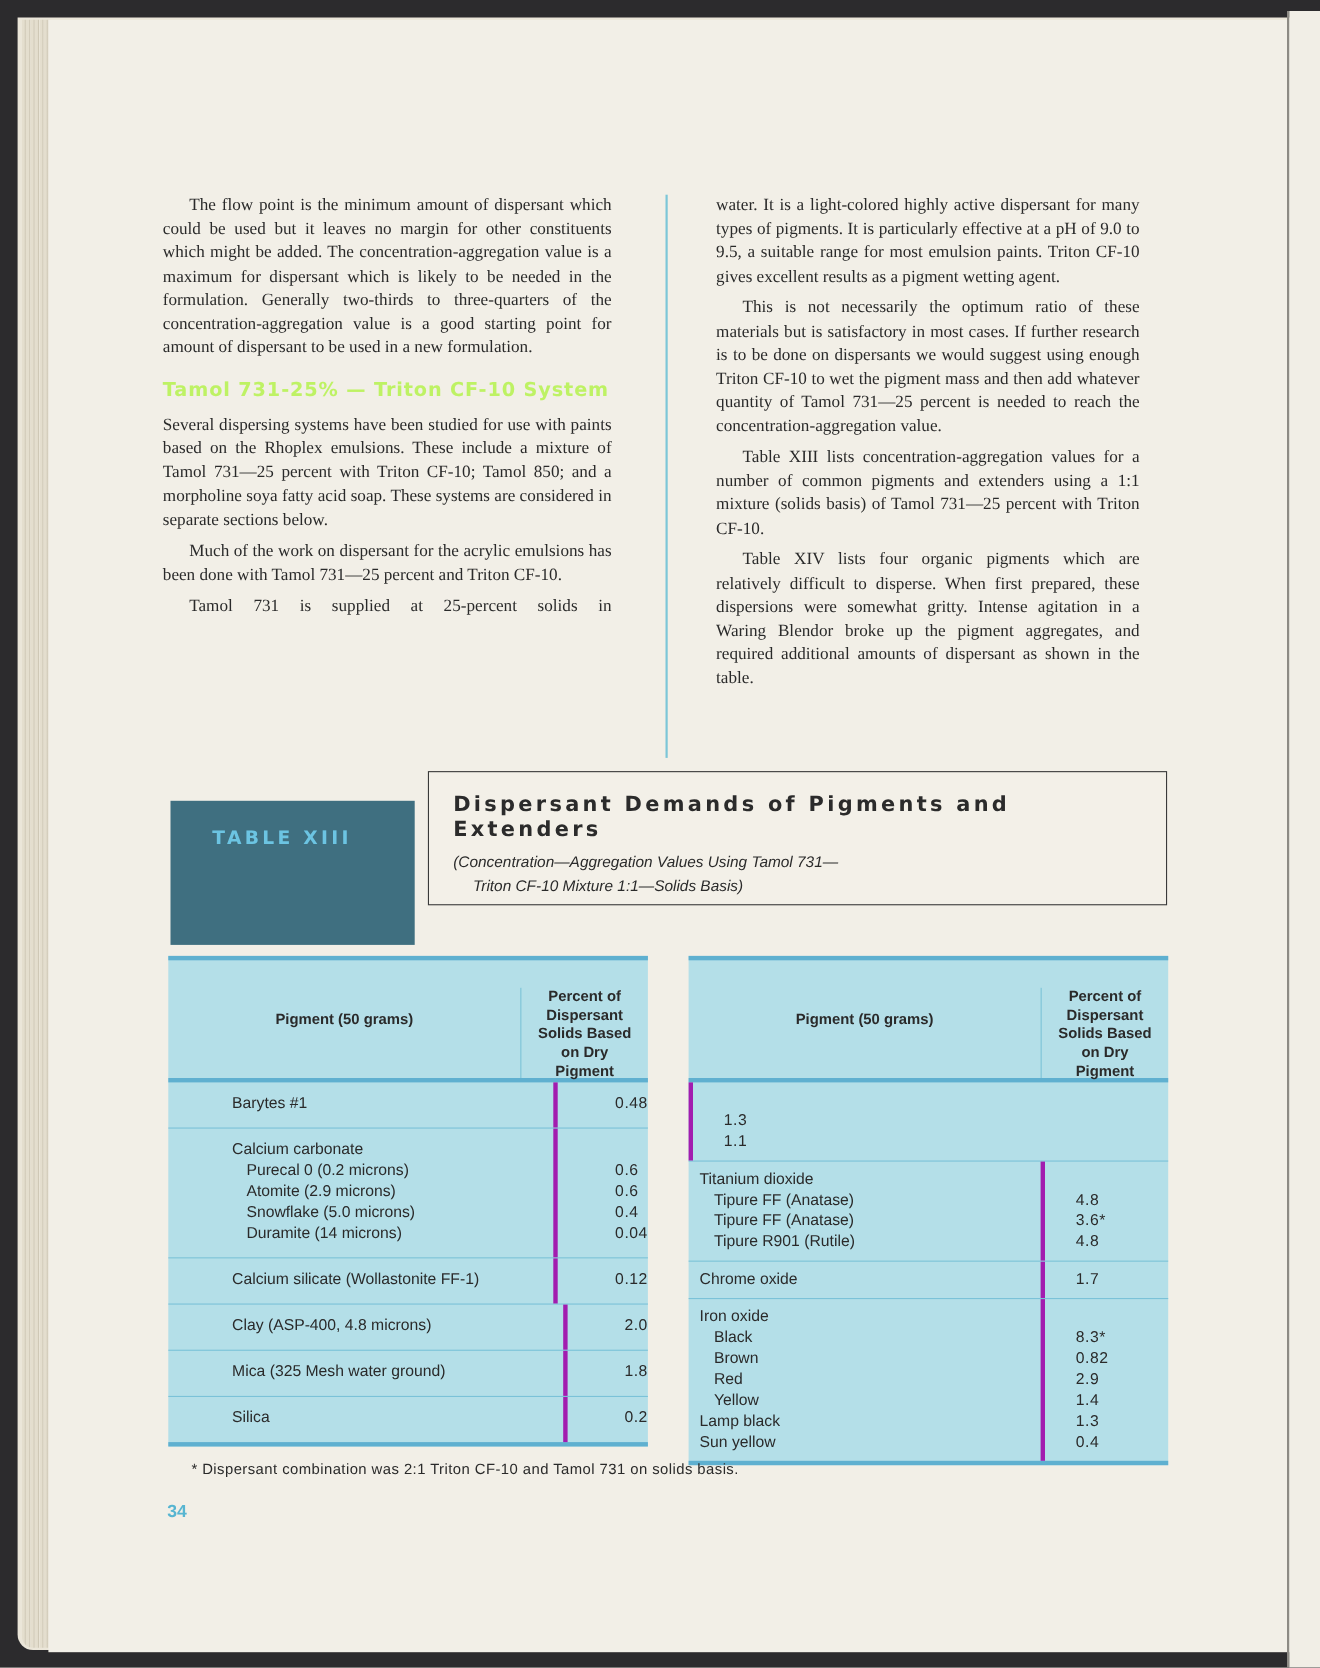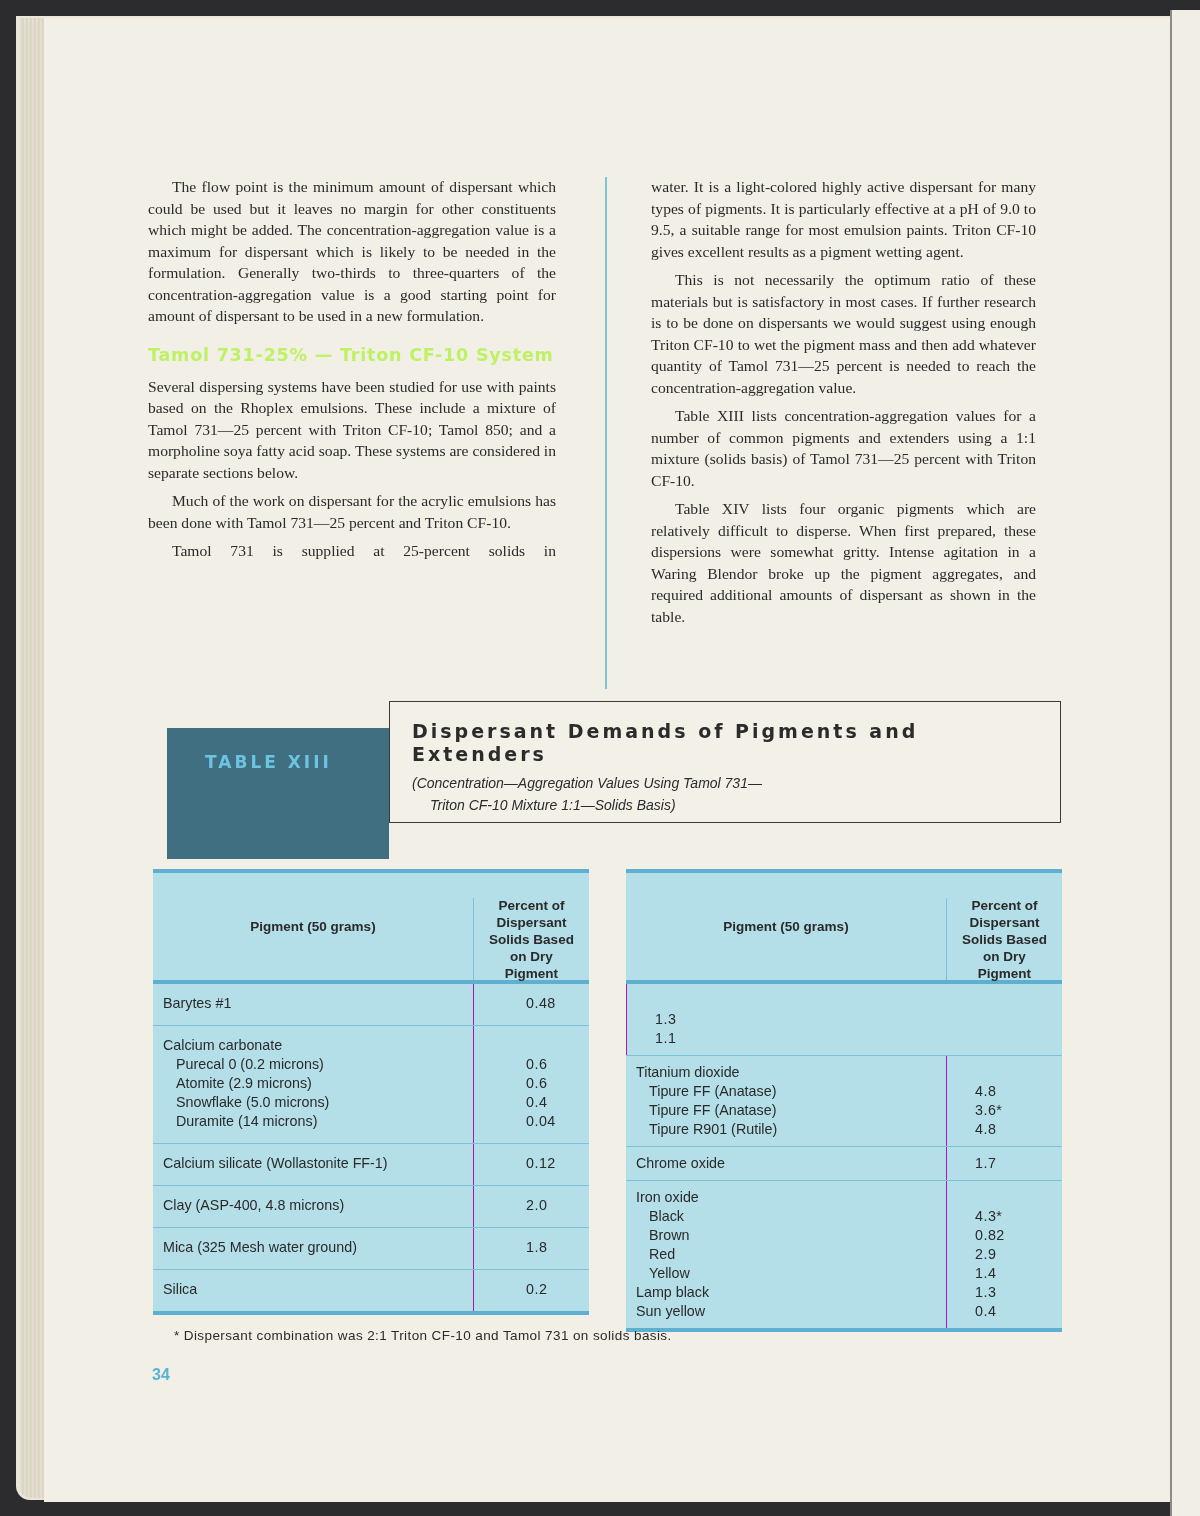--- a/index.html
+++ b/index.html
@@ -44,7 +44,7 @@
     }
 
     .table-label-box {
-      position: absolute; left: 167px; top: 728px; width: 222px; height: 131px;
+      position: absolute; left: 155px; top: 728px; width: 222px; height: 131px;
       background: #3f6f80;
     }
     .table-label-text {

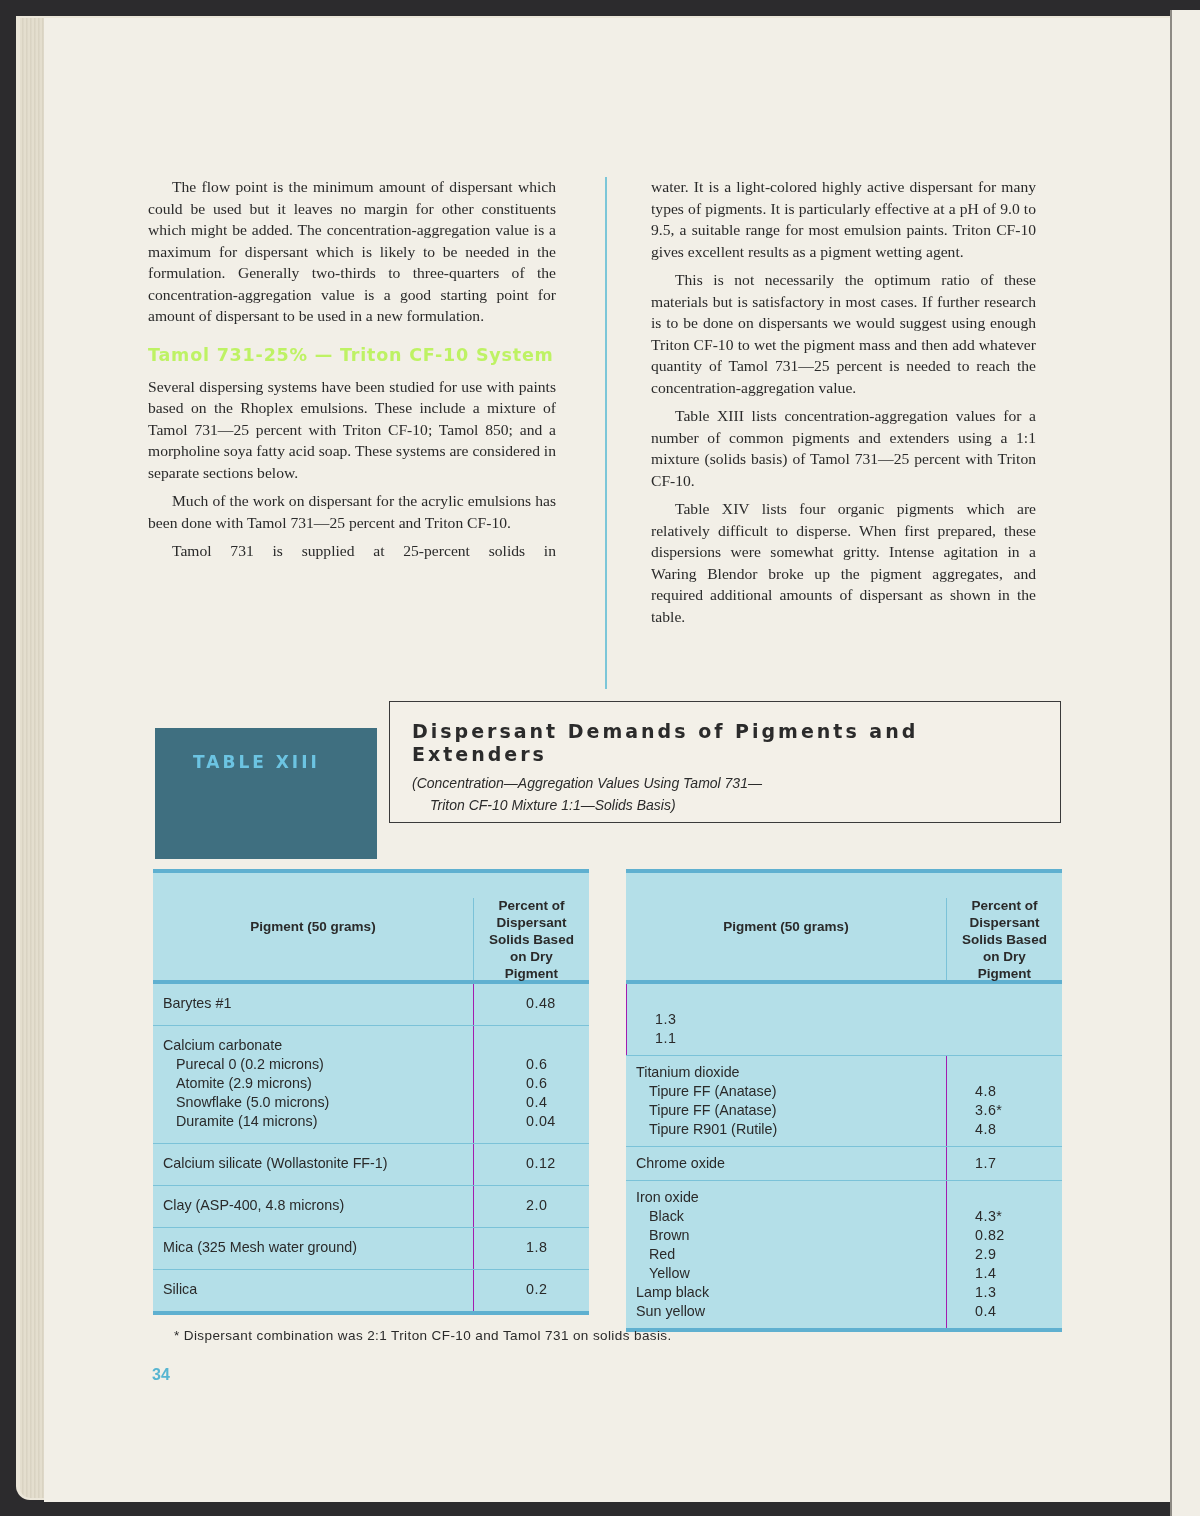--- a/index.html
+++ b/index.html
@@ -81,7 +81,7 @@
     .t-group .row { display: block; white-space: nowrap; height: 19px; }
     .t-group .row.sub { padding-left: 13px; }
     .t-group .val { display: block; height: 19px; padding-left: 52px; letter-spacing: 0.5px; }
-    #table-left .t-group .c1 { padding-top: 10px; padding-bottom: 12px; }
+    #table-left .t-group .c1 { padding-top: 10px; padding-bottom: 12px; margin-left: 48px; }
     #table-left .t-group .c2 { padding-top: 10px; padding-bottom: 12px; }
     #table-right .t-group .c2 .val { padding-left: 28px; }
 

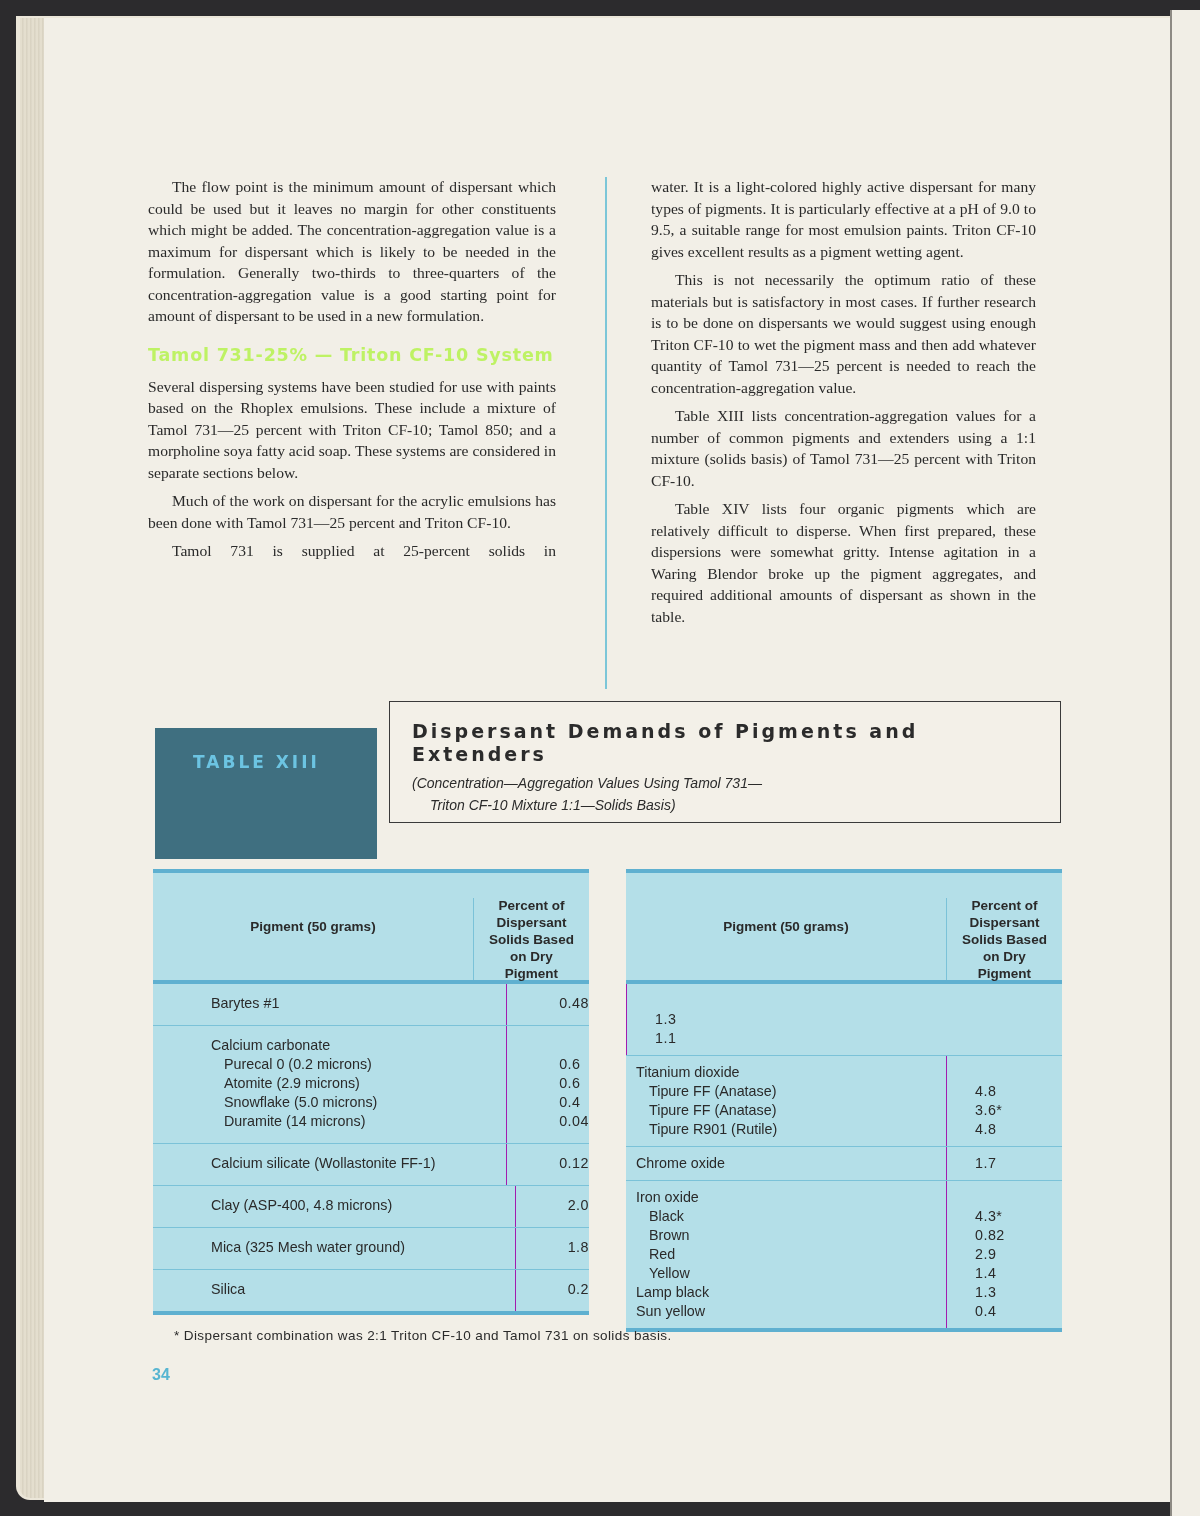--- a/index.html
+++ b/index.html
@@ -77,7 +77,7 @@
     .t-group { display: flex; border-top: 1px solid #7bc2d8; }
     .t-group:first-of-type { border-top: none; }
     .t-group .c1 { width: 320px; padding: 7px 0 7px 10px; box-sizing: border-box; line-height: 19px; }
-    .t-group .c2 { flex: 1; border-left: 1px solid #a21caf; padding: 7px 0 7px 0; box-sizing: border-box; line-height: 19px; }
+    .t-group .c2 { flex: 1; border-left: 4px solid #a21caf; padding: 7px 0 7px 0; box-sizing: border-box; line-height: 19px; }
     .t-group .row { display: block; white-space: nowrap; height: 19px; }
     .t-group .row.sub { padding-left: 13px; }
     .t-group .val { display: block; height: 19px; padding-left: 52px; letter-spacing: 0.5px; }

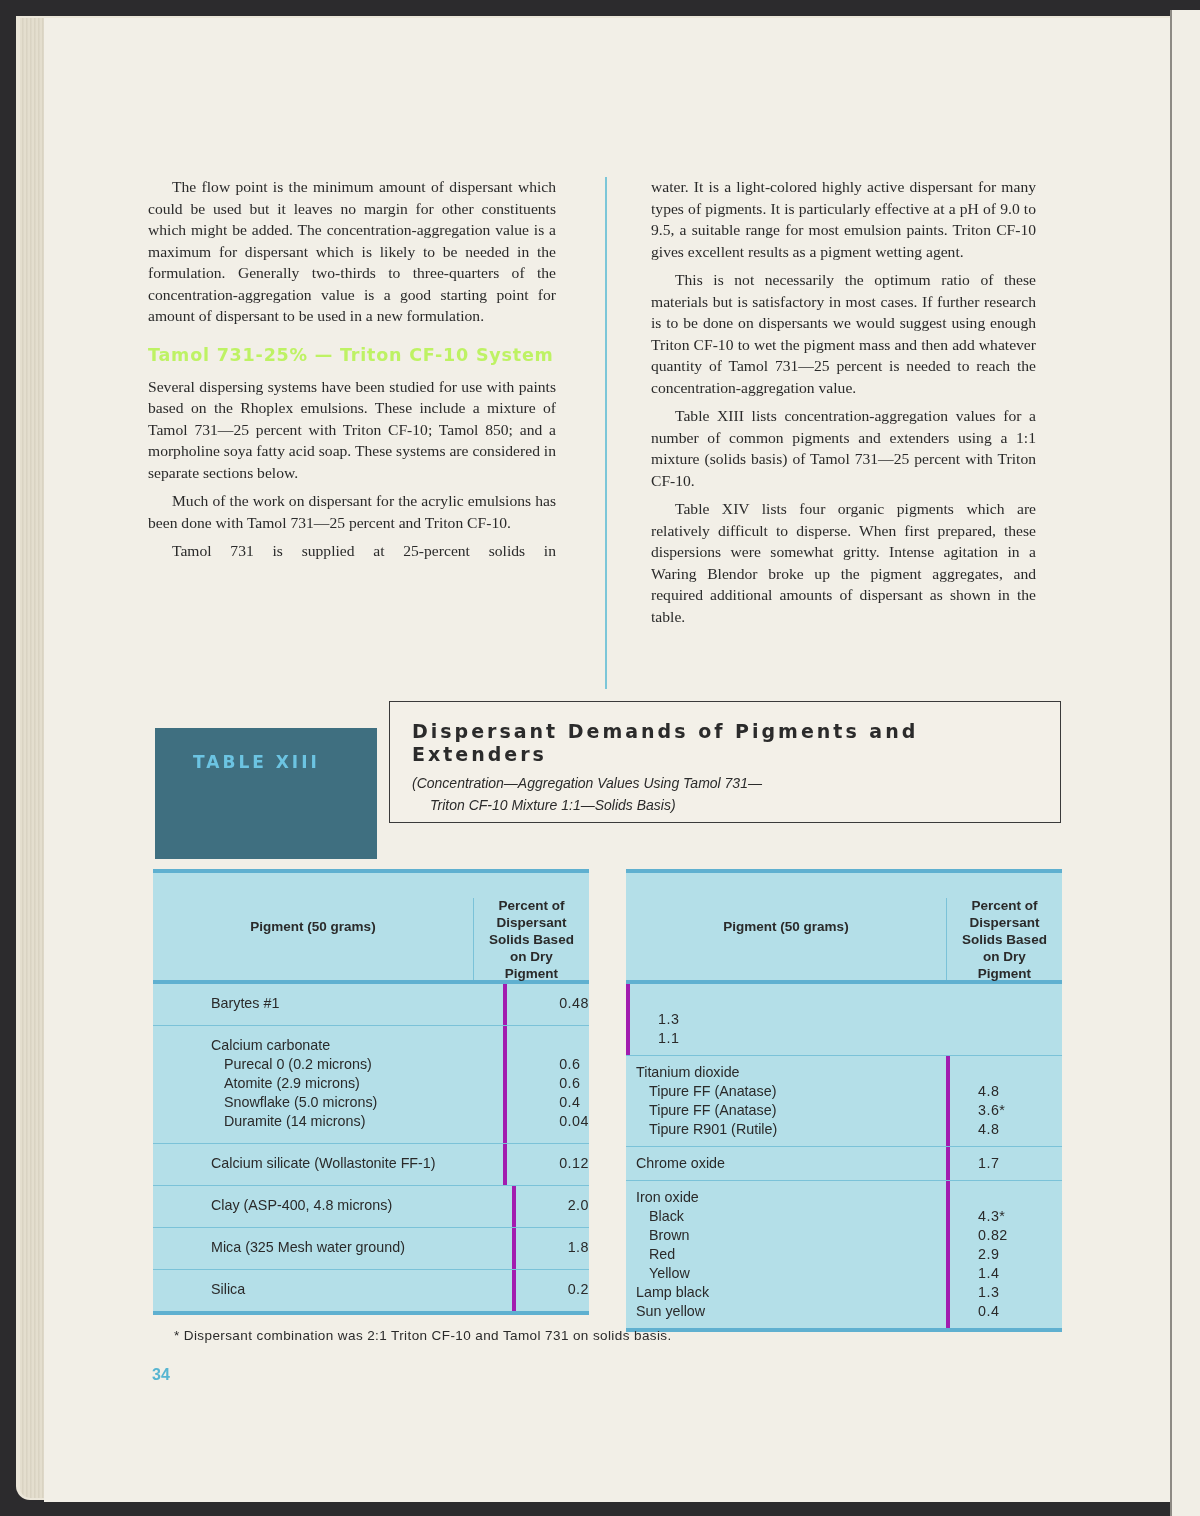--- a/index.html
+++ b/index.html
@@ -243,7 +243,7 @@
         </div>
         <div class="c2">
           <span class="val"></span>
-          <span class="val">4.3*</span>
+          <span class="val">8.3*</span>
           <span class="val">0.82</span>
           <span class="val">2.9</span>
           <span class="val">1.4</span>

